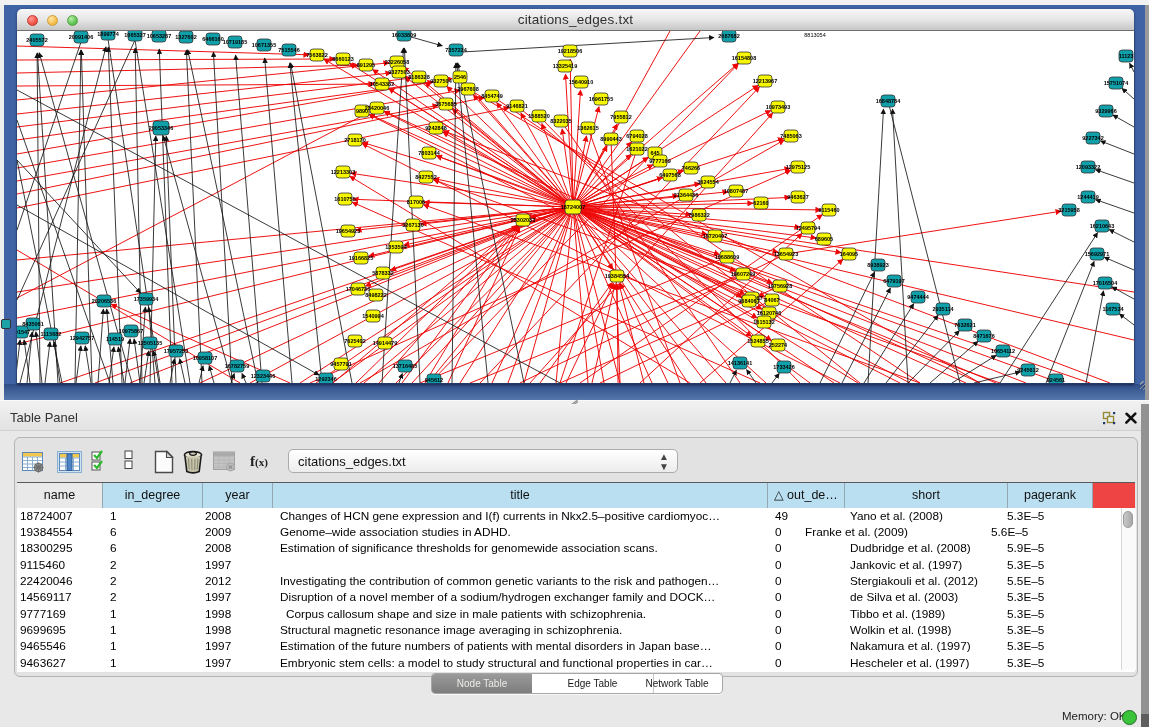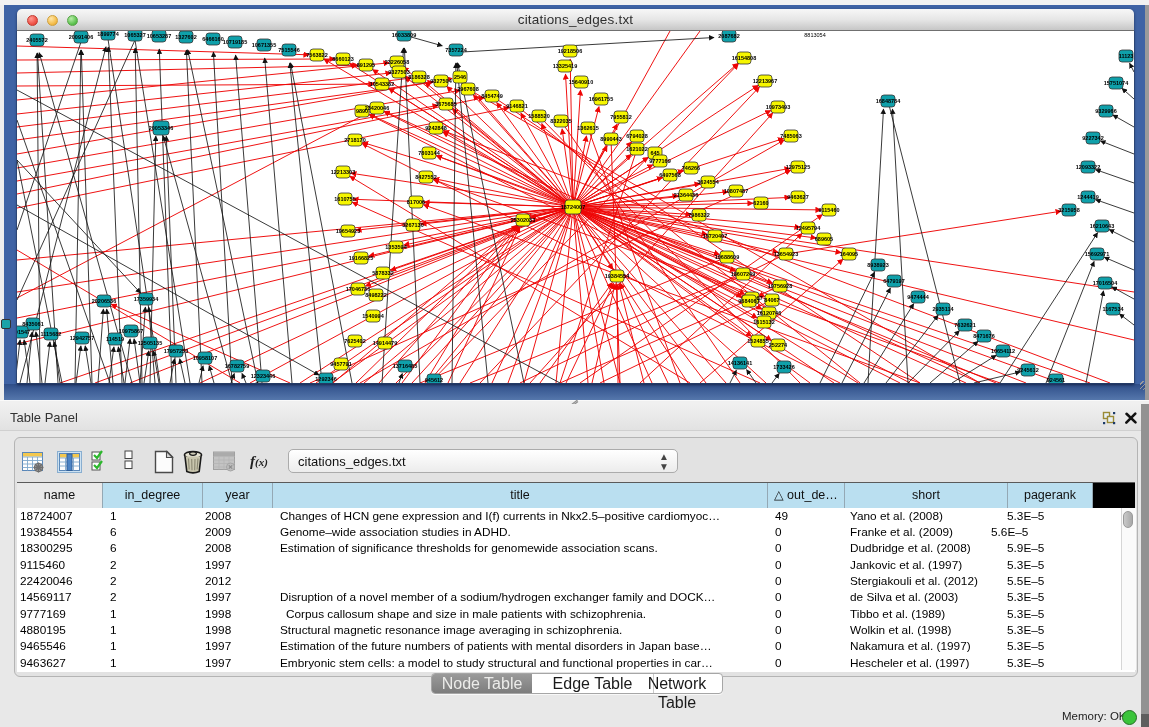--- a/index.html
+++ b/index.html
@@ -717,7 +717,7 @@
    <circle cx="18.5" cy="17" r="4" fill="#bdbdbd" stroke="#a5a5a5"></circle>
    <path d="M16.8 15.3l3.4 3.4M20.2 15.3l-3.4 3.4" stroke="#8d8d8d" stroke-width="1.2"></path>
  </svg>
- <div class="ticon" style="left:250px;top:49px;font-family:'Liberation Serif',serif;font-style:italic;font-weight:bold;font-size:15px;color:#222">f<span style="font-size:11px">(x)</span></div>
+ <div class="ticon" style="left:250px;top:49px;font-family:'Liberation Serif',serif;font-weight:bold;font-size:15px;color:#222">f<span style="font-size:11px">(x)</span></div>
  <div id="dd">
         <div class="t">citations_edges.txt</div>
         <div class="ud">▲<br>▼</div>

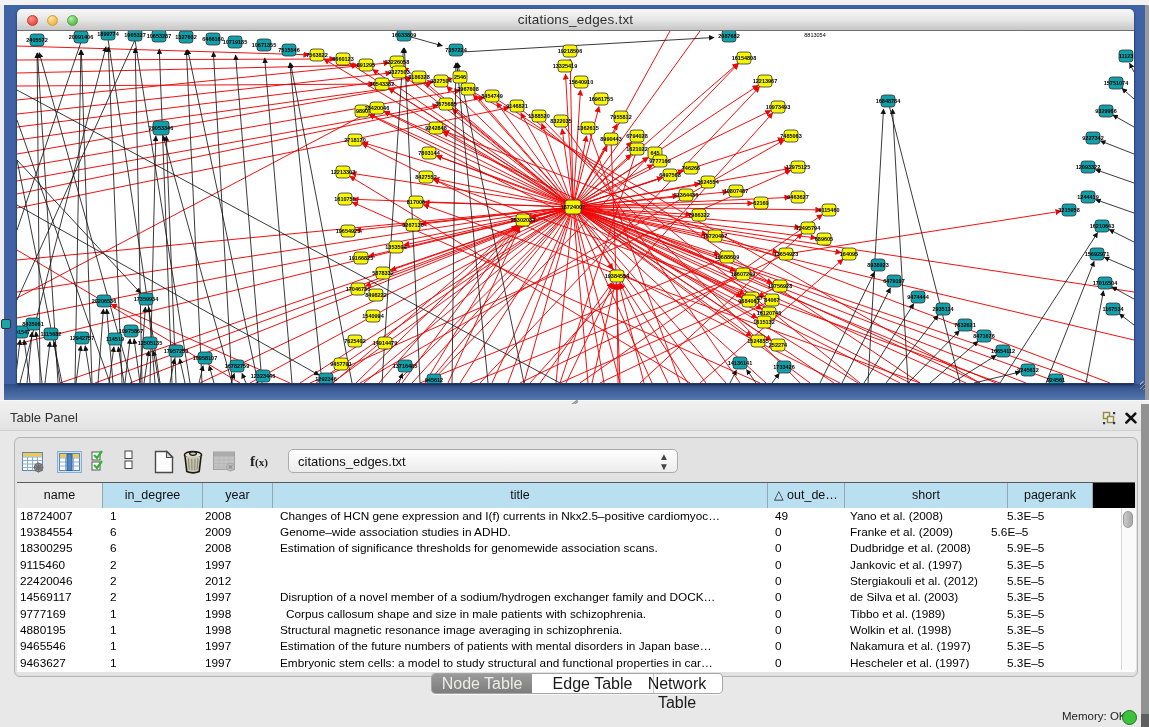--- a/index.html
+++ b/index.html
@@ -37,7 +37,7 @@
 #dd .t{position:absolute;left:9px;top:4px;font-size:13px;color:#111}
 #dd .ud{position:absolute;right:8px;top:2px;font-size:10px;color:#444;line-height:10px;text-align:center}
 
-#thead{position:absolute;left:17px;top:77.5px;width:1118px;height:40px;background:#000000;border-top:1px solid #5a5a5a;border-bottom:1px solid #9ab4c4}
+#thead{position:absolute;left:17px;top:77.5px;width:1118px;height:40px;background:#ef4444;border-top:1px solid #5a5a5a;border-bottom:1px solid #9ab4c4}
 .hc{position:absolute;top:0;height:25px;background:#badff0;border-right:1px solid #94a8b4;font-size:12.5px;color:#111;text-align:center;line-height:25px}
 #tbody{position:absolute;left:17px;top:103.5px;width:1118px;height:164px;background:#fff}
 .trow{position:absolute;left:0;width:1118px;height:16px;font-size:11.8px;color:#000}

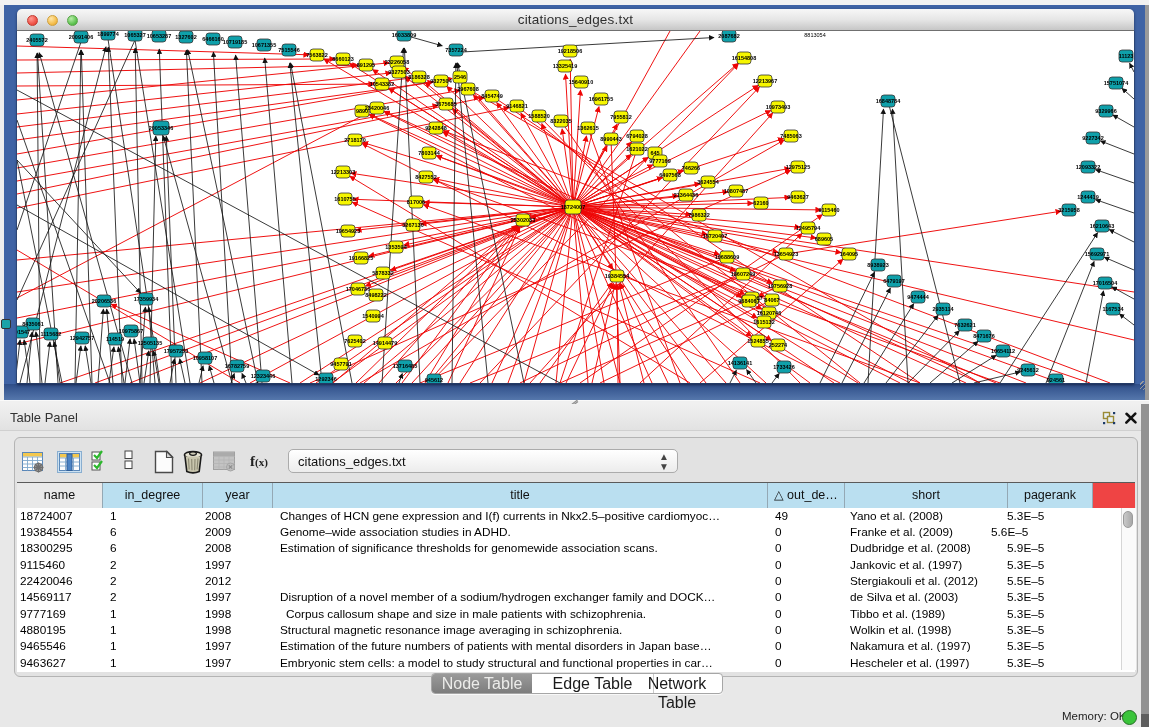--- a/index.html
+++ b/index.html
@@ -748,7 +748,7 @@
           <span style="left:188px">2009</span>
           <span style="left:263px">Genome–wide association studies in ADHD.</span>
           <span style="left:758px">0</span>
-          <span style="left:833px">Franke et al. (2009)</span>
+          <span style="left:788px">Franke et al. (2009)</span>
           <span style="left:974px">5.6E–5</span>
         </div>
         <div class="trow" style="top:32.7px">

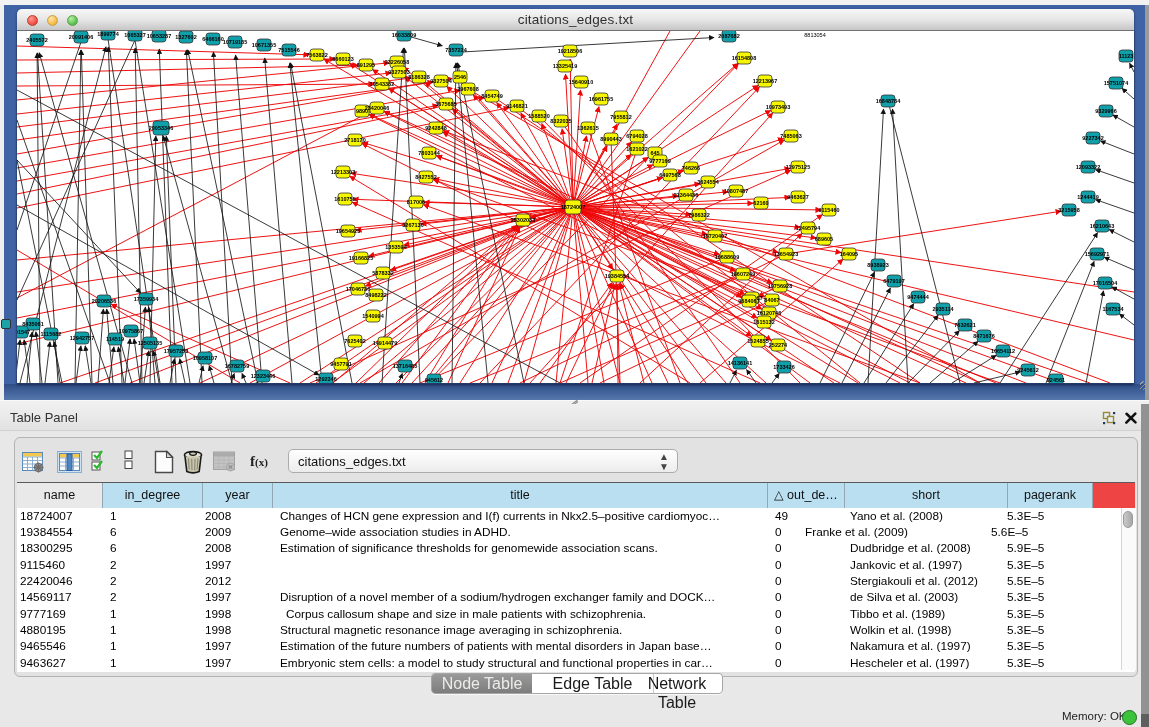--- a/index.html
+++ b/index.html
@@ -772,6 +772,7 @@
           <span style="left:3px">22420046</span>
           <span style="left:93px">2</span>
           <span style="left:188px">2012</span>
+          <span style="left:263px">Investigating the contribution of common genetic variants to the risk and pathogen…</span>
           <span style="left:758px">0</span>
           <span style="left:833px">Stergiakouli et al. (2012)</span>
           <span style="left:990px">5.5E–5</span>

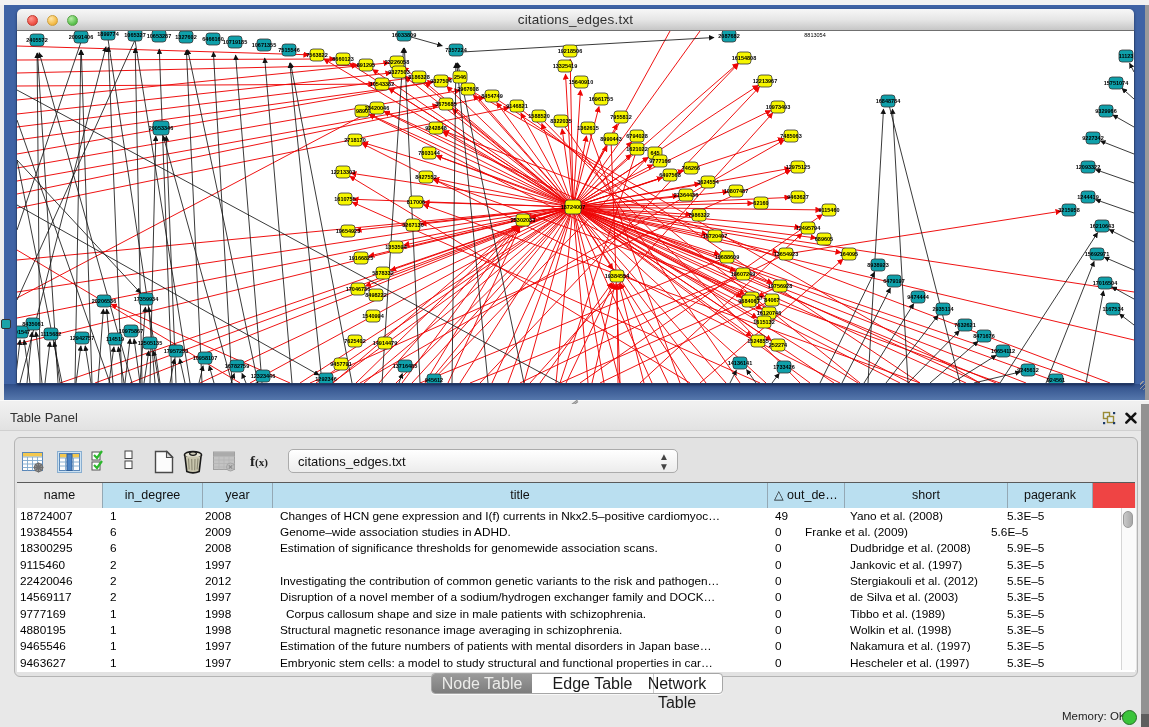--- a/index.html
+++ b/index.html
@@ -796,7 +796,7 @@
           <span style="left:990px">5.3E–5</span>
         </div>
         <div class="trow" style="top:114.4px">
-          <span style="left:3px">4880195</span>
+          <span style="left:3px">9699695</span>
           <span style="left:93px">1</span>
           <span style="left:188px">1998</span>
           <span style="left:263px">Structural magnetic resonance image averaging in schizophrenia.</span>

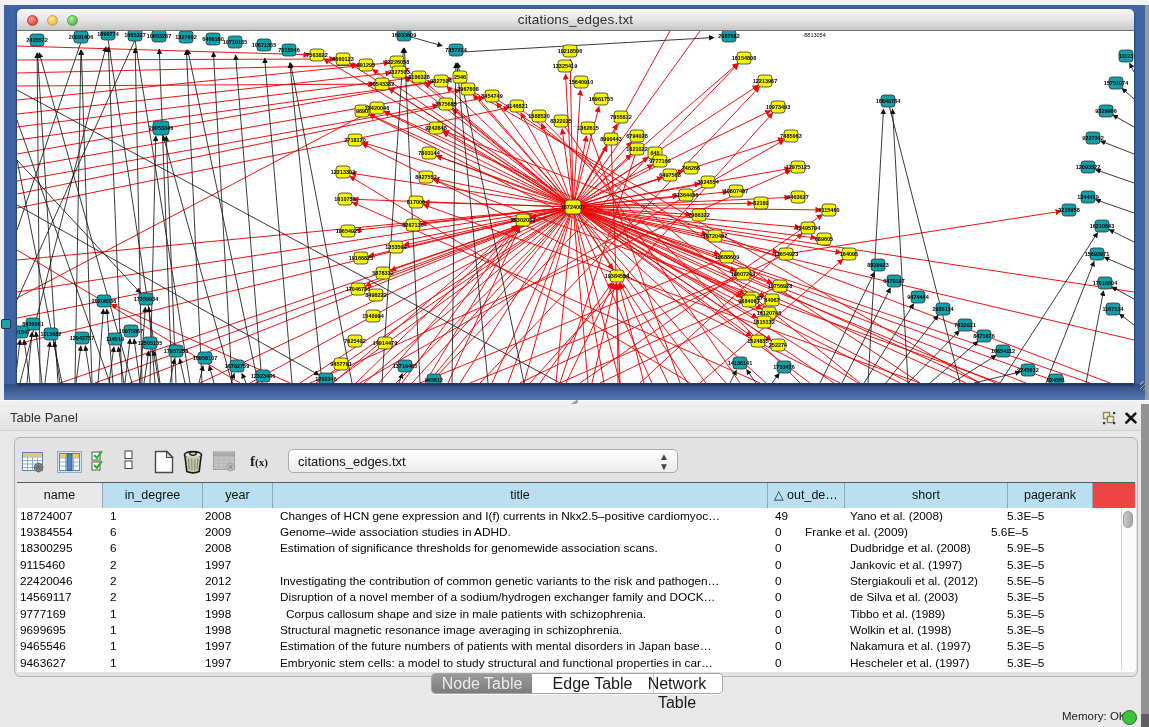--- a/index.html
+++ b/index.html
@@ -47,7 +47,7 @@
 #sthumb{position:absolute;left:1123px;top:107px;width:10px;height:17px;background:linear-gradient(90deg,#c9c9c9,#a8a8a8);border-radius:5px;border:1px solid #9a9a9a}
 
 #tabs{position:absolute;left:431px;top:269px;width:292px;height:21px;border:1px solid #a6a6a6;border-radius:4px;background:#fff;box-shadow:0 1px 0 rgba(255,255,255,.7)}
-.tab{position:absolute;top:0;height:19px;font-size:16px;line-height:19px;text-align:center;color:#1a1a1a}
+.tab{position:absolute;top:0;height:19px;font-size:10px;line-height:19px;text-align:center;color:#1a1a1a}
 #tab1{left:0;width:100px;background:linear-gradient(#9a9a9a,#7d7d7d);color:#ececea;border-radius:3px 0 0 3px}
 #tab2{left:100px;width:122px;border-right:1px solid #c9c9c9}
 #tab3{left:199px;width:92px}

